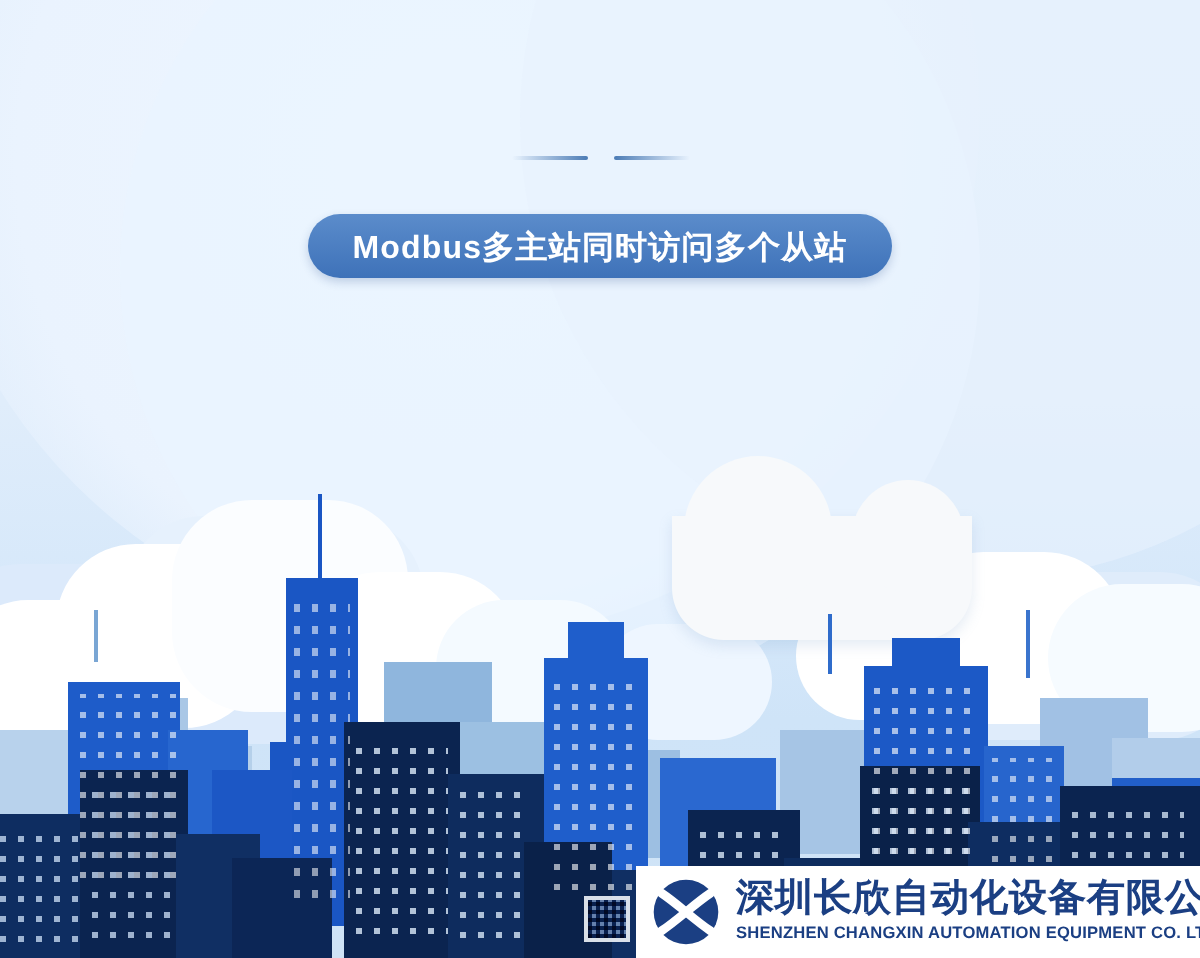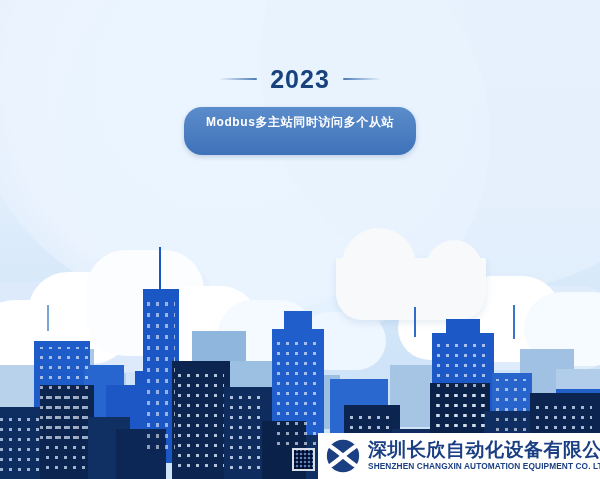--- a/index.html
+++ b/index.html
@@ -175,7 +175,6 @@
 
     <div class="yearline">
       <span class="dash"></span>
-      <span class="year">2023</span>
       <span class="dash r"></span>
     </div>
 

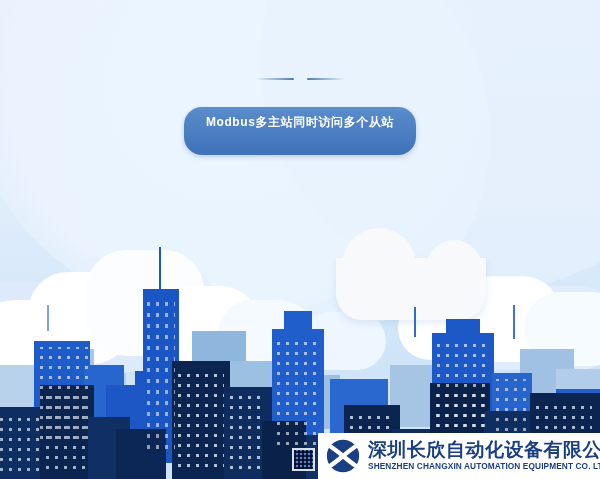--- a/index.html
+++ b/index.html
@@ -77,11 +77,11 @@
   .badgewrap{margin-top:13px;display:flex;justify-content:center;}
   .badge{
     display:inline-block;
-    padding:7px 22px 24px;
+    padding:7px 22px 4px;
     border-radius:18px;
     background:linear-gradient(180deg,#5b8ccb 0%,#3e72b9 100%);
     color:#ffffff;
-    font-size:12px;font-weight:bold;letter-spacing:.6px;
+    font-size:16px;font-weight:bold;letter-spacing:.6px;
     box-shadow:0 2px 5px rgba(30,70,130,.22);
     white-space:nowrap;
   }

